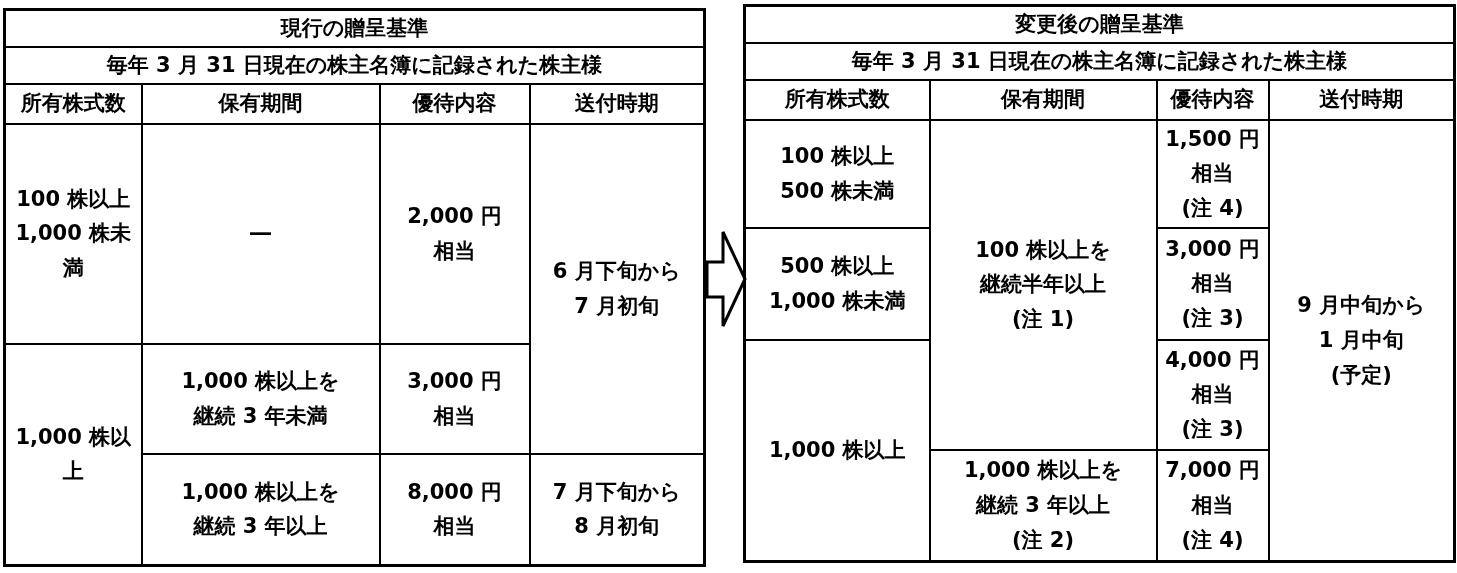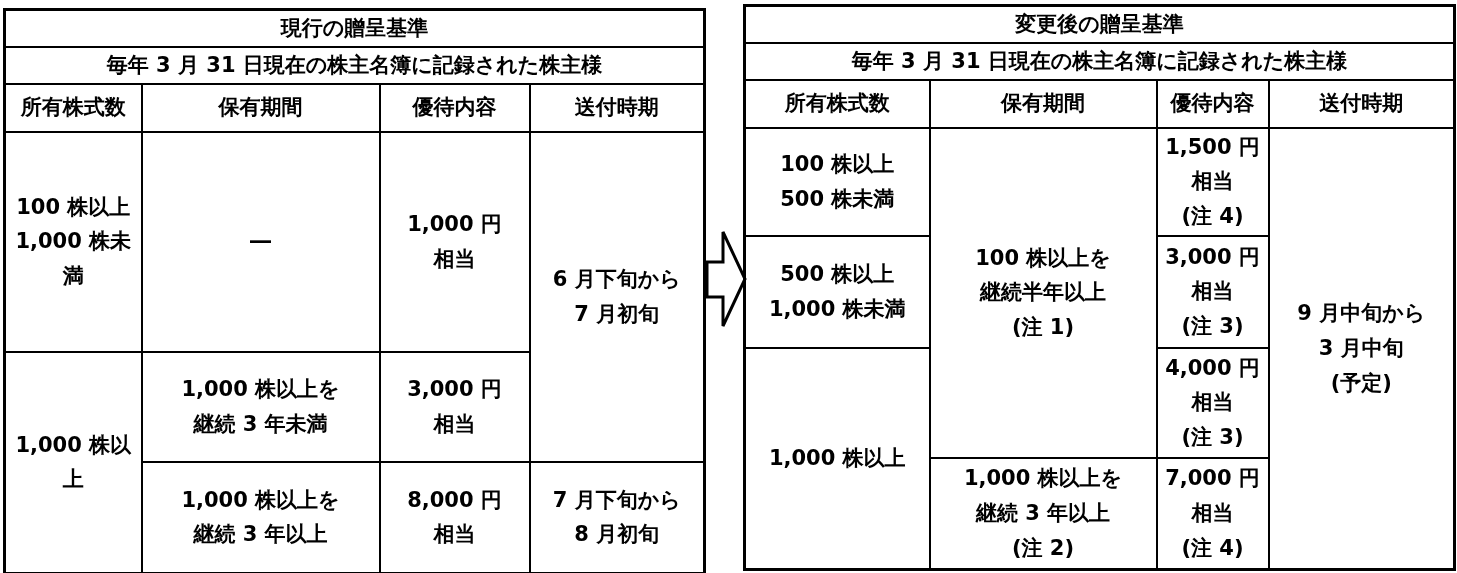--- a/index.html
+++ b/index.html
@@ -34,7 +34,7 @@
   td.head-cell{font-size:21px;}
   tr.h36{height:36px;}
   tr.h37{height:37px;}
-  tr.h40{height:48px;}
+  tr.h40{height:40px;}
   tr.h108{height:108px;}
   tr.h110{height:110px;}
   tr.h112{height:112px;}

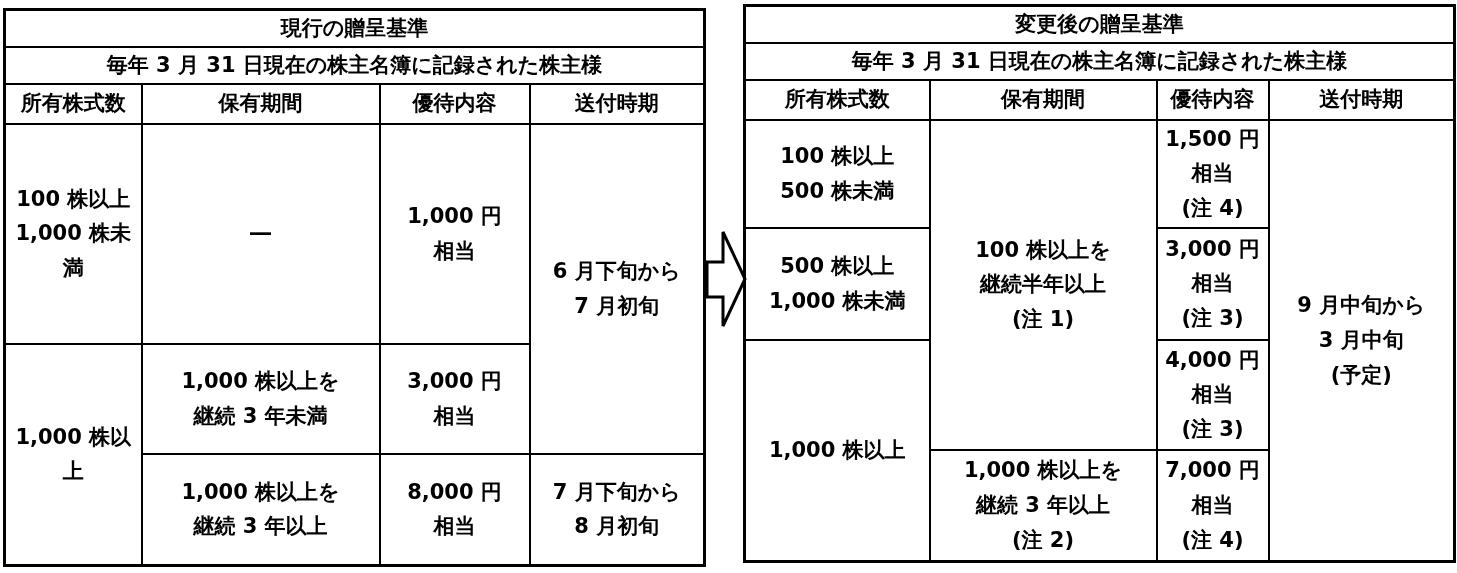--- a/index.html
+++ b/index.html
@@ -74,7 +74,7 @@
       <td>100 株以上
 1,000 株未満</td>
       <td>―</td>
-      <td>1,000 円
+      <td>2,000 円
 相当</td>
       <td rowspan="2">6 月下旬から
 7 月初旬</td>

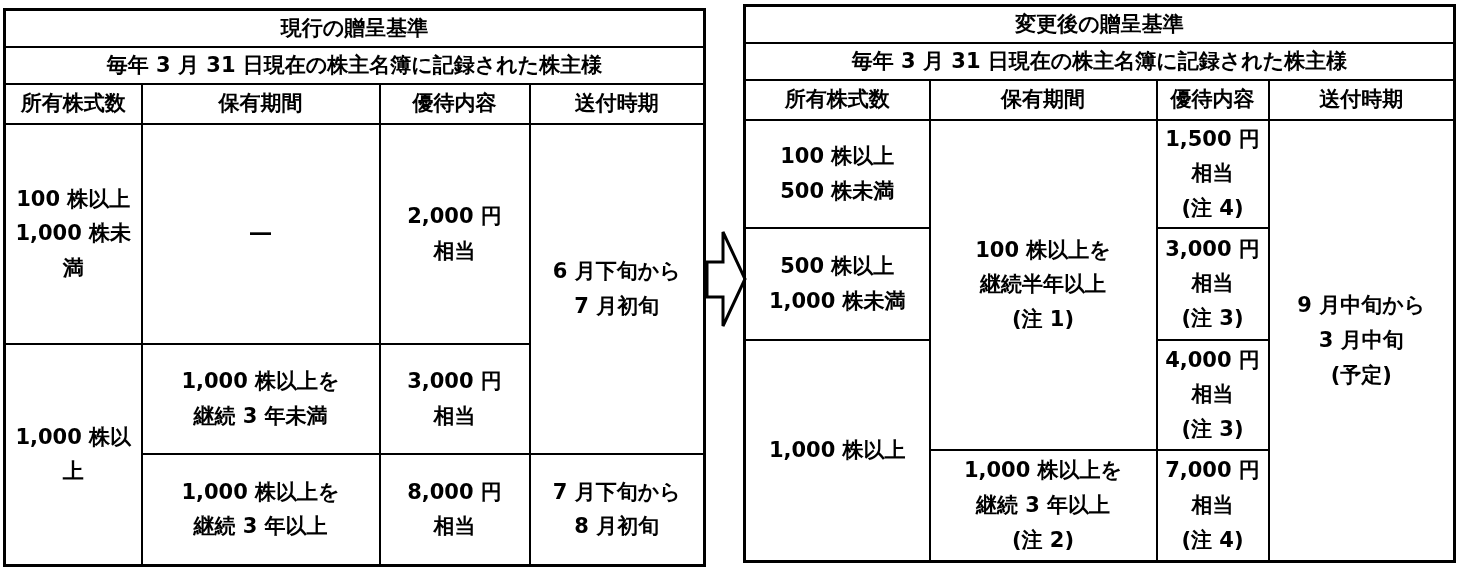--- a/index.html
+++ b/index.html
@@ -131,7 +131,7 @@
 相当
 (注 4)</td>
       <td rowspan="4">9 月中旬から
-3 月中旬
+1 月中旬
 (予定)</td>
     </tr>
     <tr class="h112">

